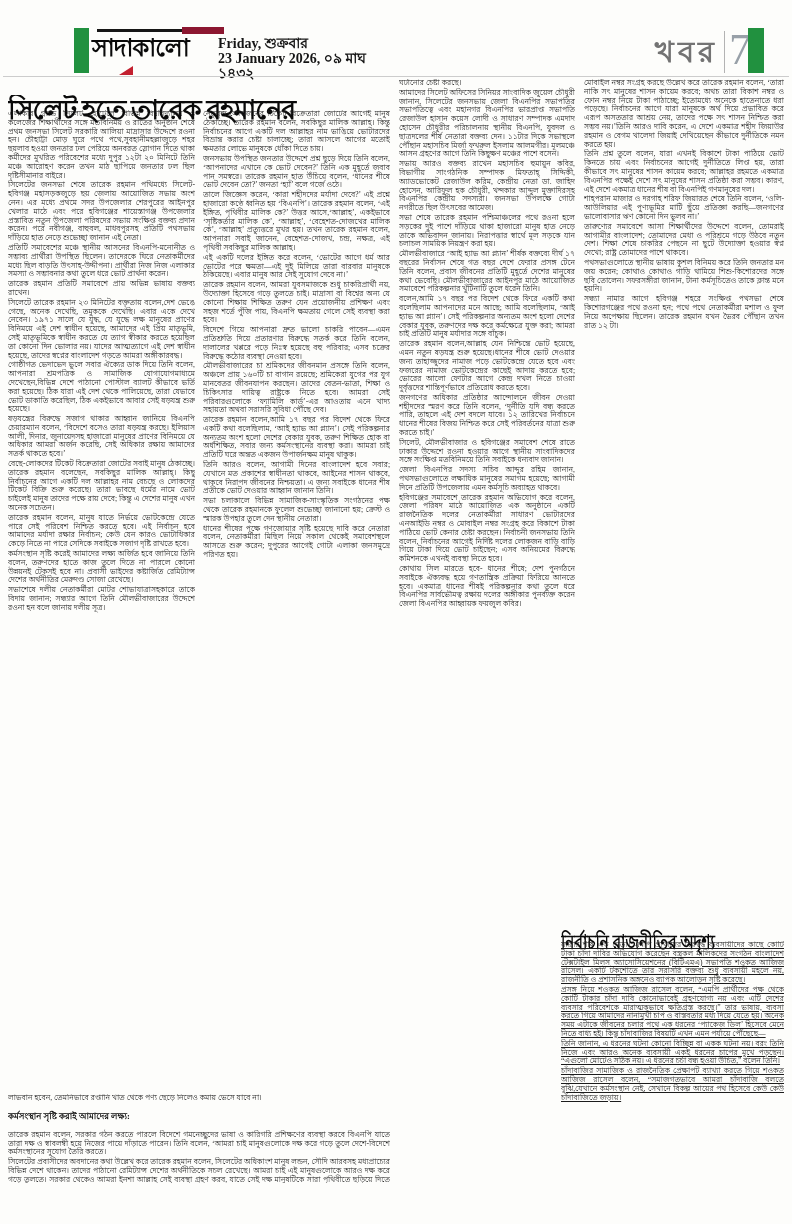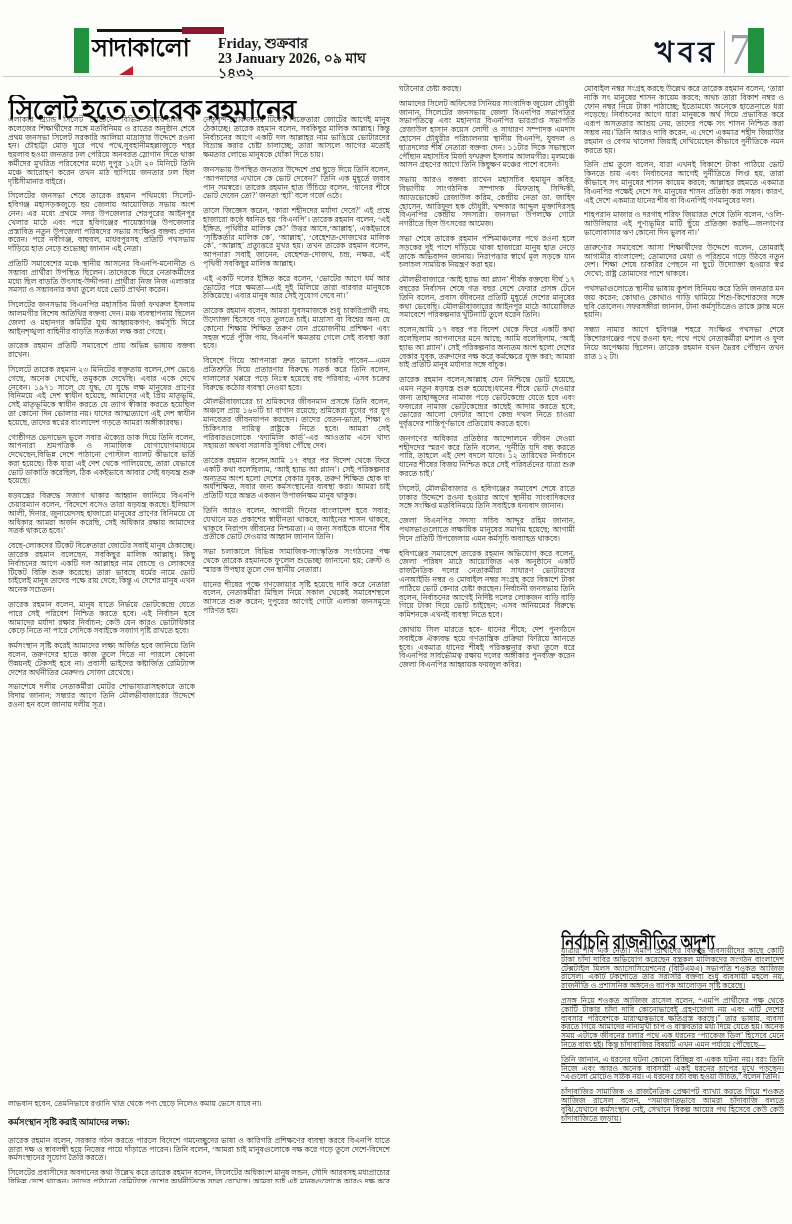--- a/index.html
+++ b/index.html
@@ -17,7 +17,7 @@
              clip-path:polygon(0 100%,100% 0,100% 100%);}
   .date{position:absolute;left:218px;top:36px;width:185px;font-size:14px;font-weight:bold;line-height:15px;color:#151515;}
   .section{position:absolute;left:636px;top:34px;width:82px;text-align:right;font-size:29px;font-weight:bold;
-           letter-spacing:4px;color:#0f172a;line-height:36px;white-space:nowrap;overflow:hidden;}
+           letter-spacing:4px;color:#737373;line-height:36px;white-space:nowrap;overflow:hidden;}
   .hdr-div{position:absolute;left:724px;top:31px;width:1px;height:42px;background:#b3b3b3;}
   .pagenum{position:absolute;left:729px;top:25px;font-size:44px;line-height:50px;color:#98a0a8;}
   .hdr-rule{position:absolute;left:3px;top:76px;width:786px;border-top:1px solid #cccccc;}

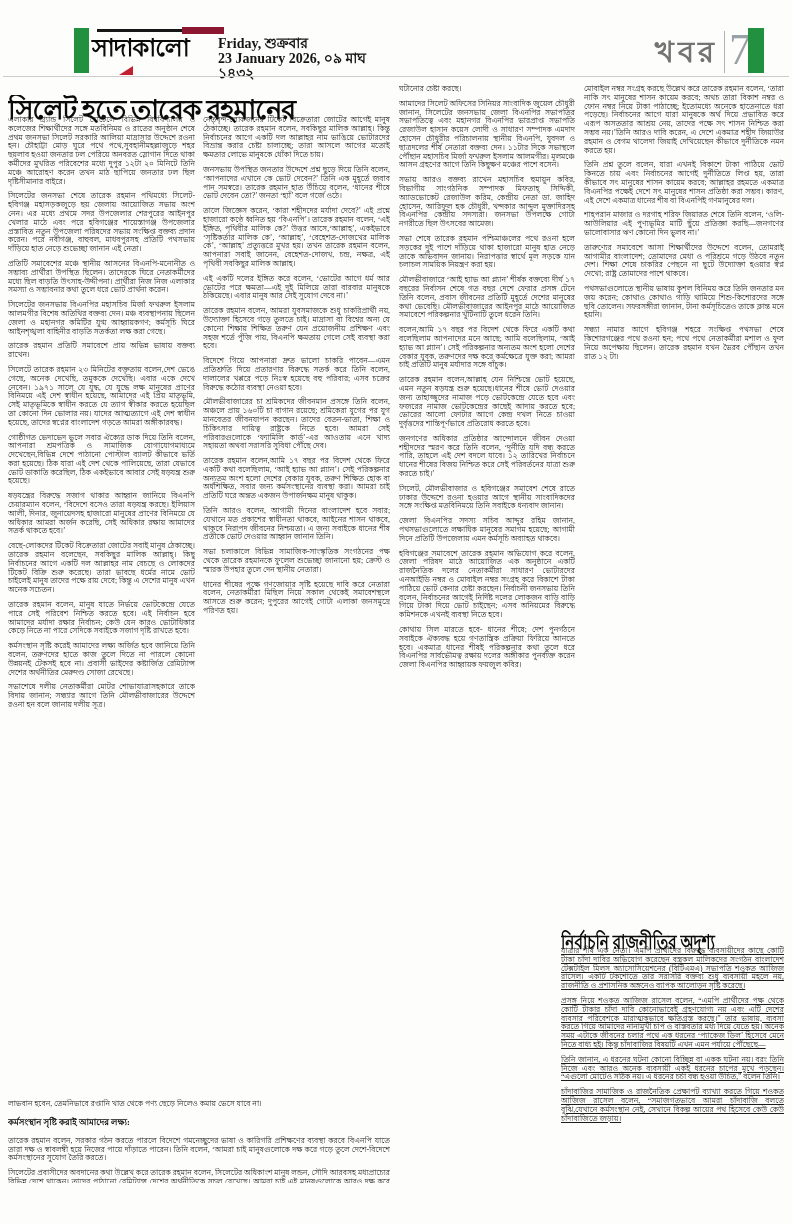--- a/index.html
+++ b/index.html
@@ -29,7 +29,7 @@
   
   .txt{position:absolute;font-size:7.6px;line-height:1.16;text-align:justify;color:#1c1c1c;
        overflow:hidden;word-break:break-word;}
-  .txt .para{margin:6px 0 1px 0;}
+  .txt .para{margin:0 0 1px 0;}
   .txt .subhead{margin:9px 0;font-size:8.6px;font-weight:bold;color:#0c0c0c;}
   #col1{left:8px;top:110px;width:187px;height:981px;}
   #col2{left:203px;top:110px;width:187px;height:981px;}

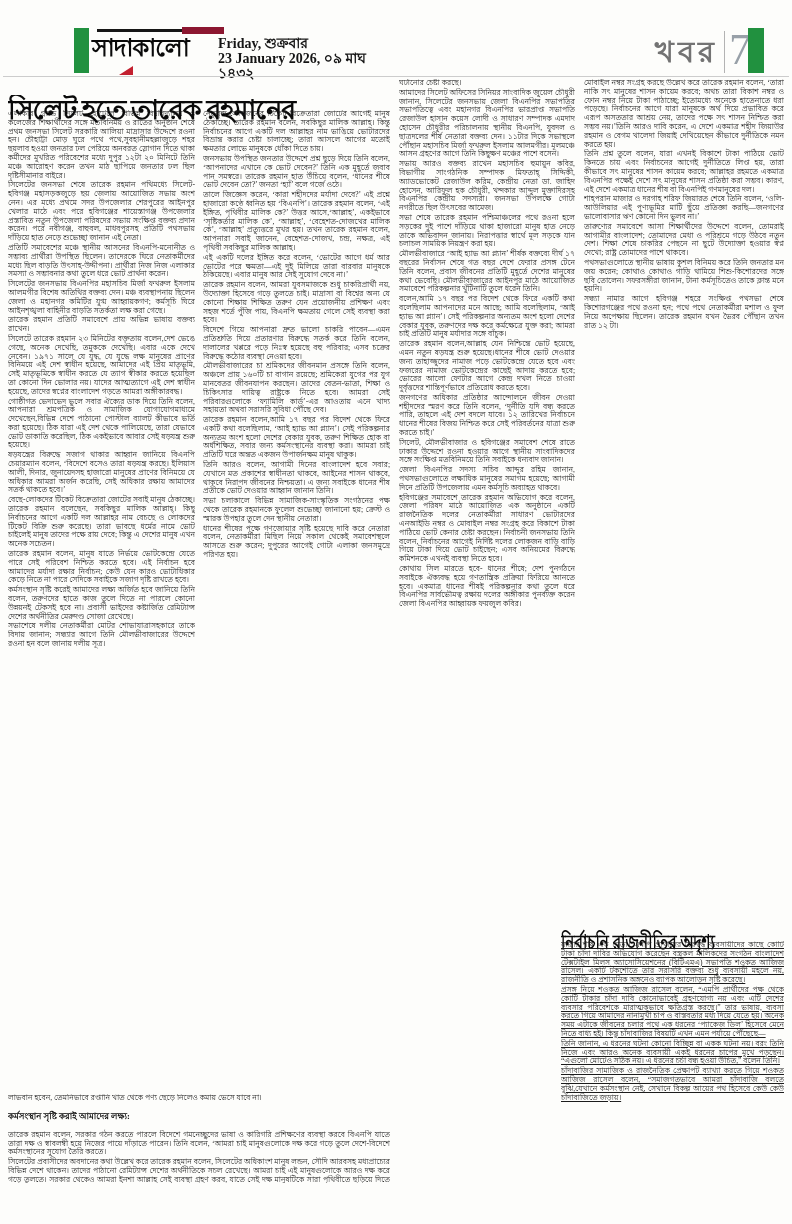--- a/index.html
+++ b/index.html
@@ -72,7 +72,6 @@
       <p class="para">এলাকার গ্র্যান্ড সিলেট হোটেলে বিভিন্ন বিশ্ববিদ্যালয় ও কলেজের শিক্ষার্থীদের সঙ্গে মতবিনিময় ও রাতের অনুষ্ঠান শেষে প্রথম জনসভা সিলেট সরকারি আলিয়া মাদ্রাসার উদ্দেশে রওনা হন। চৌহাট্টা মোড় ঘুরে পথে পথে,সুবহানীমহল্লাজুড়ে শহর ছয়লাব হওয়া জনতার ঢল পেরিয়ে অনবরত স্লোগান দিতে থাকা কর্মীদের মুখরিত পরিবেশের মধ্যে দুপুর ১২টা ২০ মিনিটে তিনি মঞ্চে আরোহণ করেন তখন মাঠ ছাপিয়ে জনতার ঢল ছিল দৃষ্টিসীমানার বাইরে।</p>
       <p class="para">সিলেটের জনসভা শেষে তারেক রহমান পথিমধ্যে সিলেট-হবিগঞ্জ মহাসড়কজুড়ে ছয় জেলায় আয়োজিত সভায় অংশ নেন। এর মধ্যে প্রথমে সদর উপজেলার শেরপুরের আইনপুর খেলার মাঠে এবং পরে হবিগঞ্জের শায়েস্তাগঞ্জ উপজেলার প্রস্তাবিত নতুন উপজেলা পরিষদের সভায় সংক্ষিপ্ত বক্তব্য প্রদান করেন। পরে নবীগঞ্জ, বাহুবল, মাধবপুরসহ প্রতিটি পথসভায় দাঁড়িয়ে হাত নেড়ে শুভেচ্ছা জানান এই নেতা।</p>
       <p class="para">প্রতিটি সমাবেশের মঞ্চে স্থানীয় আসনের বিএনপি-মনোনীত ও সম্ভাব্য প্রার্থীরা উপস্থিত ছিলেন। তাদেরকে ঘিরে নেতাকর্মীদের মধ্যে ছিল বাড়তি উৎসাহ-উদ্দীপনা। প্রার্থীরা নিজ নিজ এলাকার সমস্যা ও সম্ভাবনার কথা তুলে ধরে ভোট প্রার্থনা করেন।</p>
-      <p class="para">সিলেটের জনসভায় বিএনপির মহাসচিব মির্জা ফখরুল ইসলাম আলমগীর বিশেষ অতিথির বক্তব্য দেন। মঞ্চ ব্যবস্থাপনায় ছিলেন জেলা ও মহানগর কমিটির যুগ্ম আহ্বায়কগণ; কর্মসূচি ঘিরে আইনশৃঙ্খলা বাহিনীর বাড়তি সতর্কতা লক্ষ করা গেছে।</p>
       <p class="para">তারেক রহমান প্রতিটি সমাবেশে প্রায় অভিন্ন ভাষায় বক্তব্য রাখেন।</p>
       <p class="para">সিলেটে তারেক রহমান ২৩ মিনিটের বক্তৃতায় বলেন,দেশ ভেঙে গেছে, অনেক দেখেছি, তমুককে দেখেছি। এবার একে দেখে নেবেন। ১৯৭১ সালে যে যুদ্ধ, যে যুদ্ধে লক্ষ মানুষের প্রাণের বিনিময়ে এই দেশ স্বাধীন হয়েছে, আমাদের এই প্রিয় মাতৃভূমি, সেই মাতৃভূমিকে স্বাধীন করতে যে ত্যাগ স্বীকার করতে হয়েছিল তা কোনো দিন ভোলার নয়। যাদের আত্মত্যাগে এই দেশ স্বাধীন হয়েছে, তাদের স্বপ্নের বাংলাদেশ গড়তে আমরা অঙ্গীকারবদ্ধ।</p>
       <p class="para">গোষ্ঠীগত ভেদাভেদ ভুলে সবার ঐক্যের ডাক দিয়ে তিনি বলেন, আপনারা শ্রমপত্রিক ও সামাজিক যোগাযোগমাধ্যমে দেখেছেন,বিভিন্ন দেশে পাঠানো পোস্টাল ব্যালট কীভাবে ভর্তি করা হয়েছে। ঠিক যারা এই দেশ থেকে পালিয়েছে, তারা যেভাবে ভোট ডাকাতি করেছিল, ঠিক একইভাবে আবার সেই ষড়যন্ত্র শুরু হয়েছে।</p>

